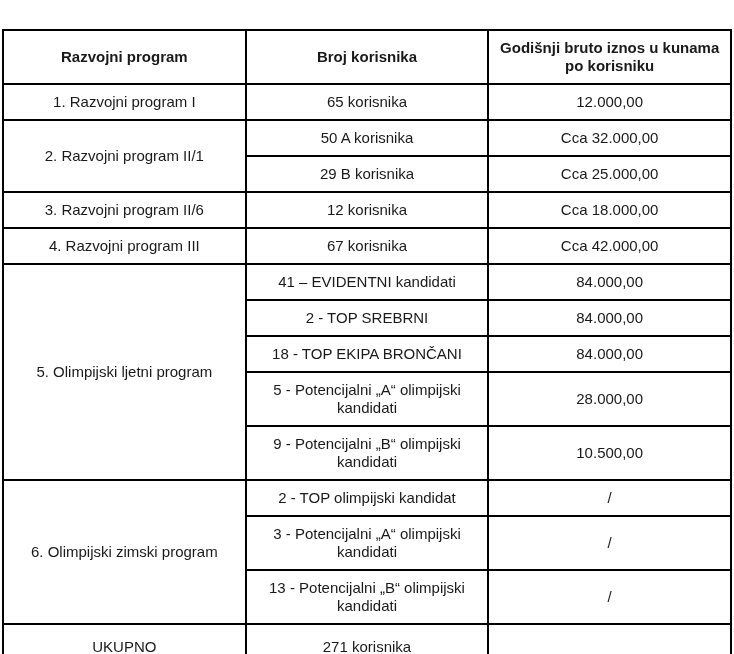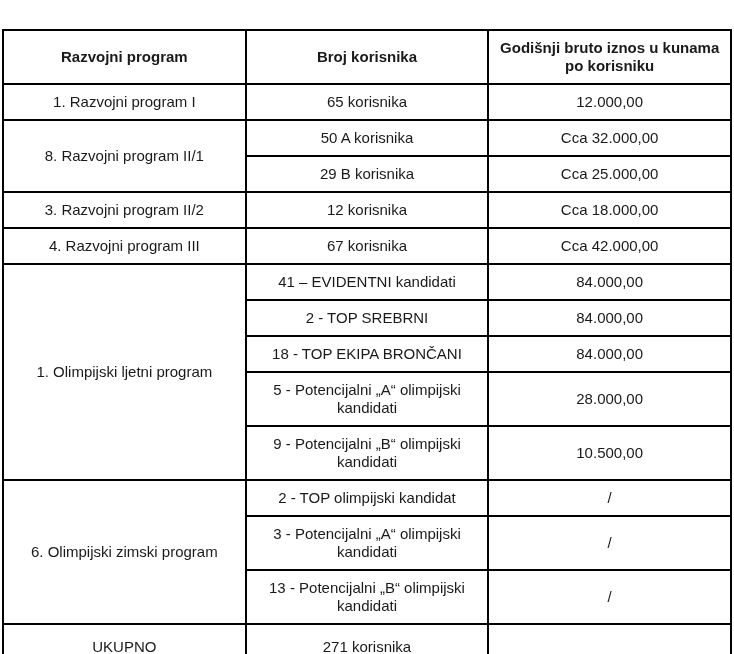--- a/index.html
+++ b/index.html
@@ -67,7 +67,7 @@
           <td>12.000,00</td>
         </tr>
         <tr>
-          <td rowspan="2">8. Razvojni program II/1</td>
+          <td rowspan="2">2. Razvojni program II/1</td>
           <td>50 A korisnika</td>
           <td>Cca 32.000,00</td>
         </tr>

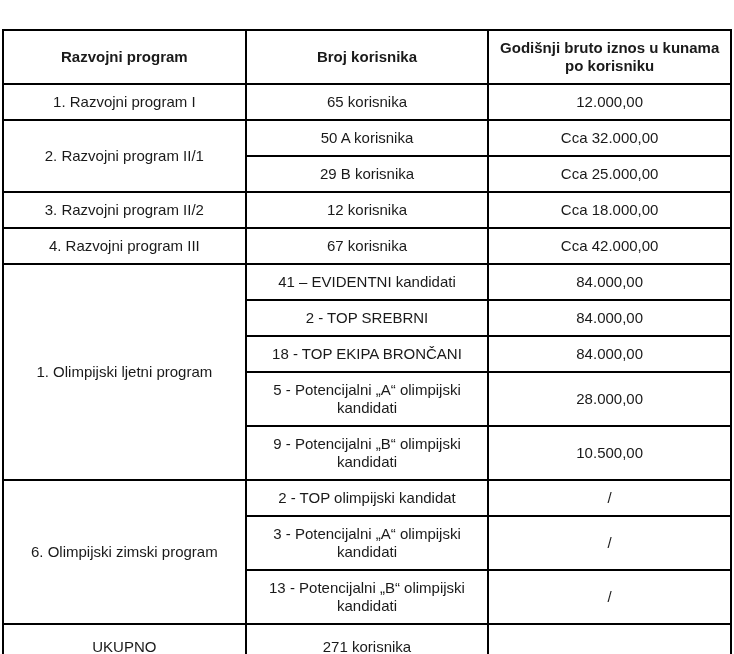--- a/index.html
+++ b/index.html
@@ -76,7 +76,7 @@
           <td>Cca 25.000,00</td>
         </tr>
         <tr>
-          <td>3. Razvojni program II/2</td>
+          <td>3. Razvojni program II/6</td>
           <td>12 korisnika</td>
           <td>Cca 18.000,00</td>
         </tr>

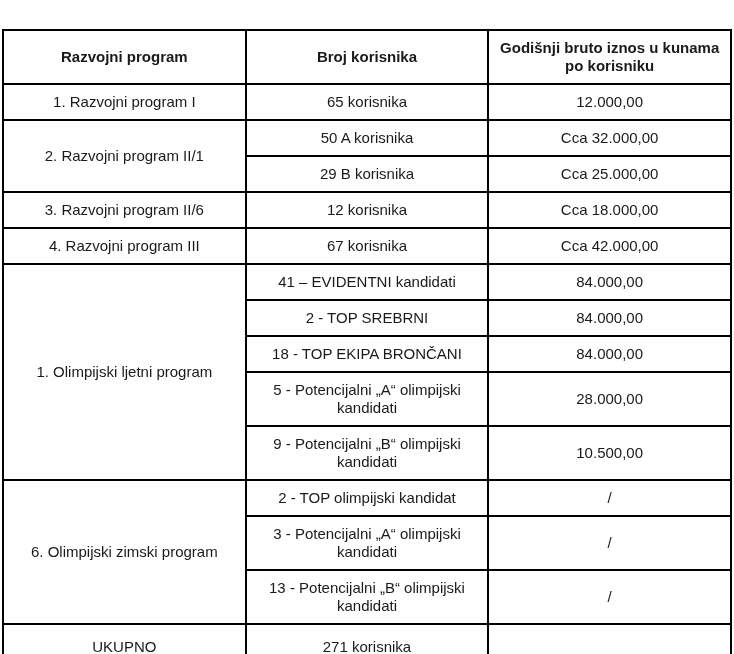--- a/index.html
+++ b/index.html
@@ -86,7 +86,7 @@
           <td>Cca 42.000,00</td>
         </tr>
         <tr>
-          <td rowspan="5">1. Olimpijski ljetni program</td>
+          <td rowspan="5">5. Olimpijski ljetni program</td>
           <td>41 – EVIDENTNI kandidati</td>
           <td>84.000,00</td>
         </tr>

